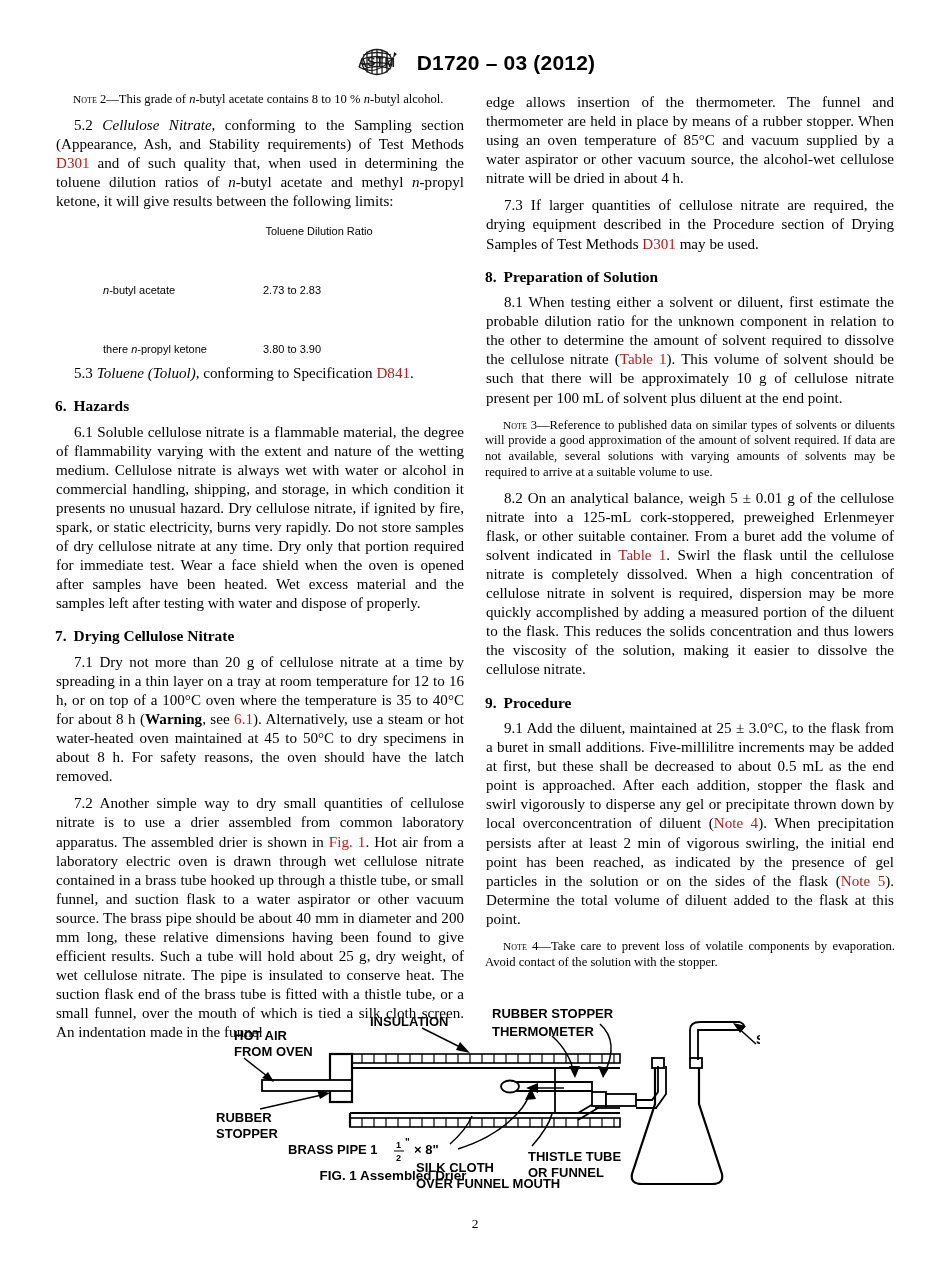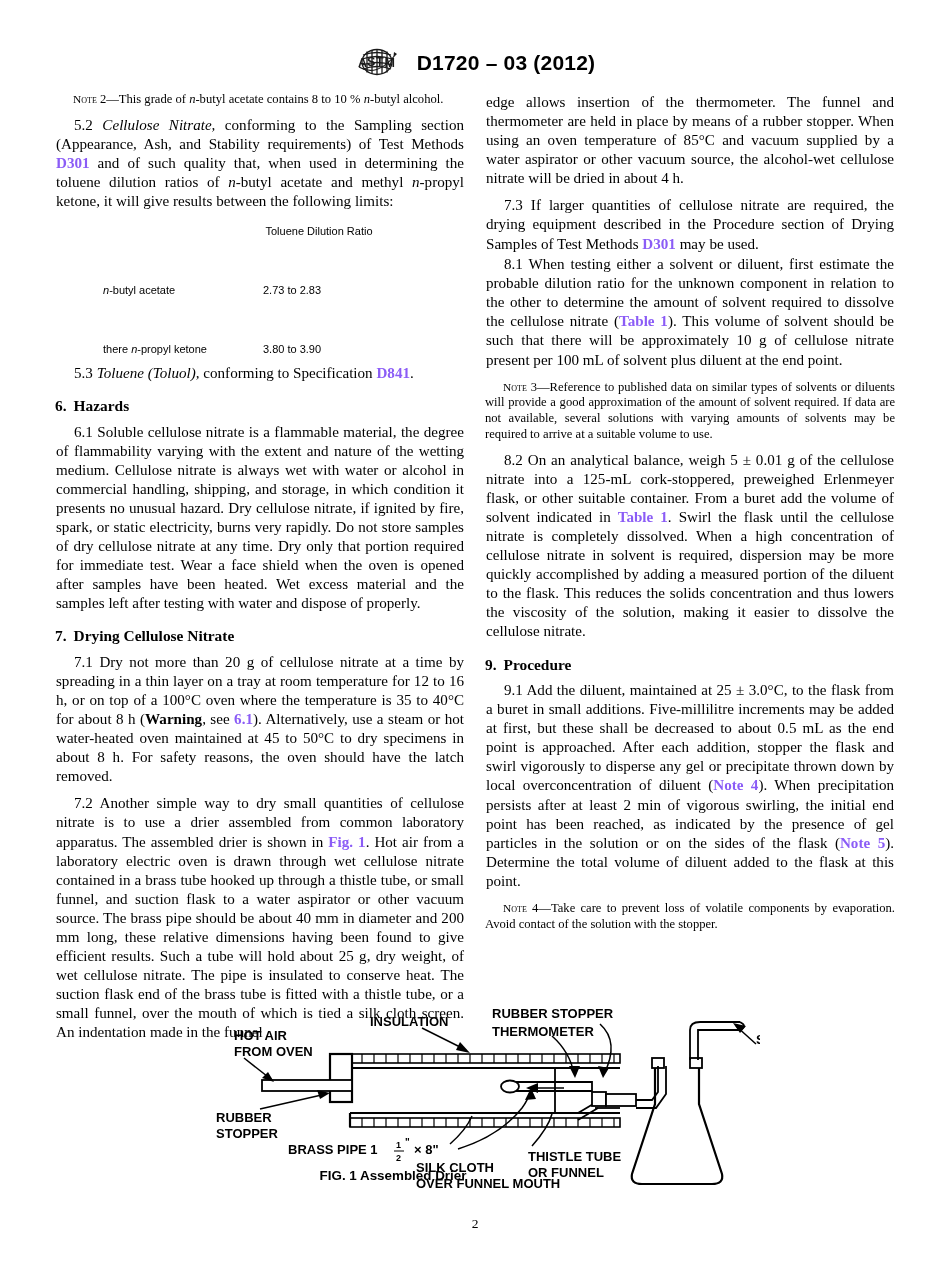--- a/index.html
+++ b/index.html
@@ -102,7 +102,7 @@
 
   i, .it { font-style: italic; }
   b, .bd { font-weight: bold; }
-  .xref { color: #8b5cf6; font-weight: bold; }
+  .xref { color: #b91c1c; }
 
   
   .dil-table {

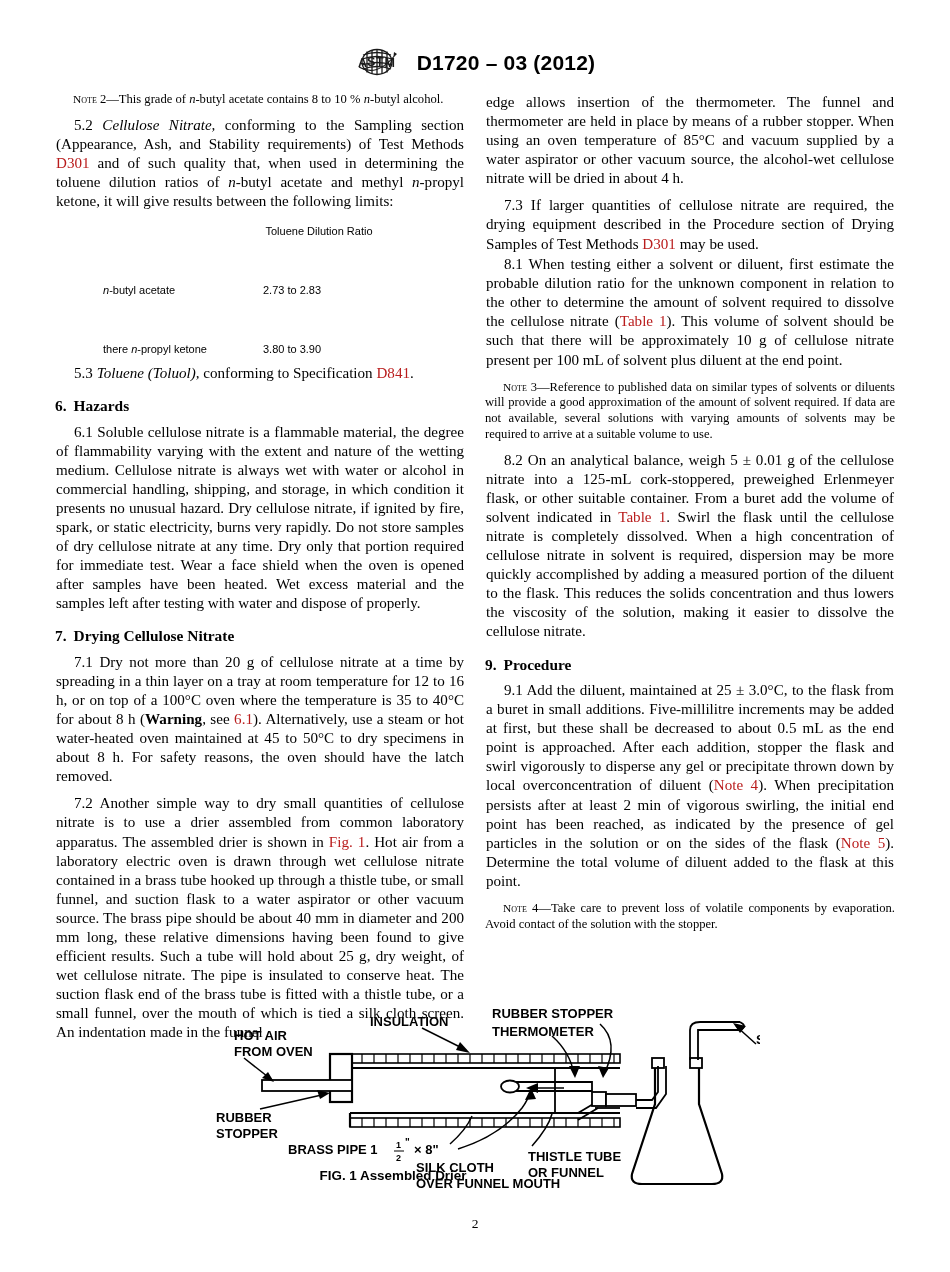--- a/index.html
+++ b/index.html
@@ -262,6 +262,9 @@
       <span>If larger quantities of cellulose nitrate are required, the drying equipment described in the Procedure section of Drying Samples of Test Methods </span><span class="xref">D301</span><span> may be used.</span>
     </p>
 
+    <h2 class="sect">
+      <span class="num">8.</span><span>Preparation of Solution</span>
+    </h2>
 
     <p class="para">
       <span>8.1</span>

